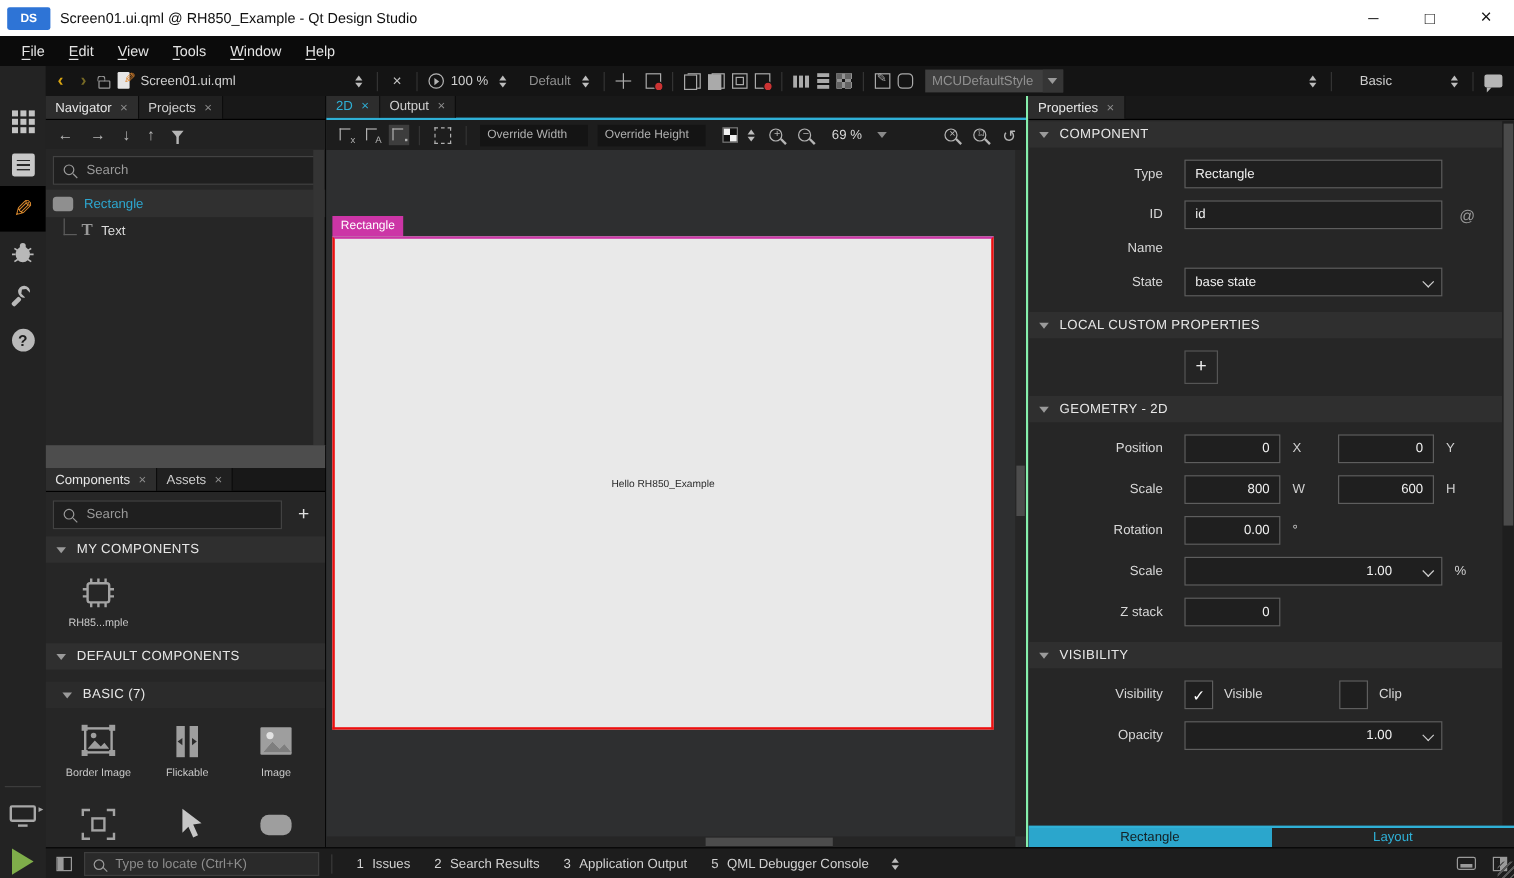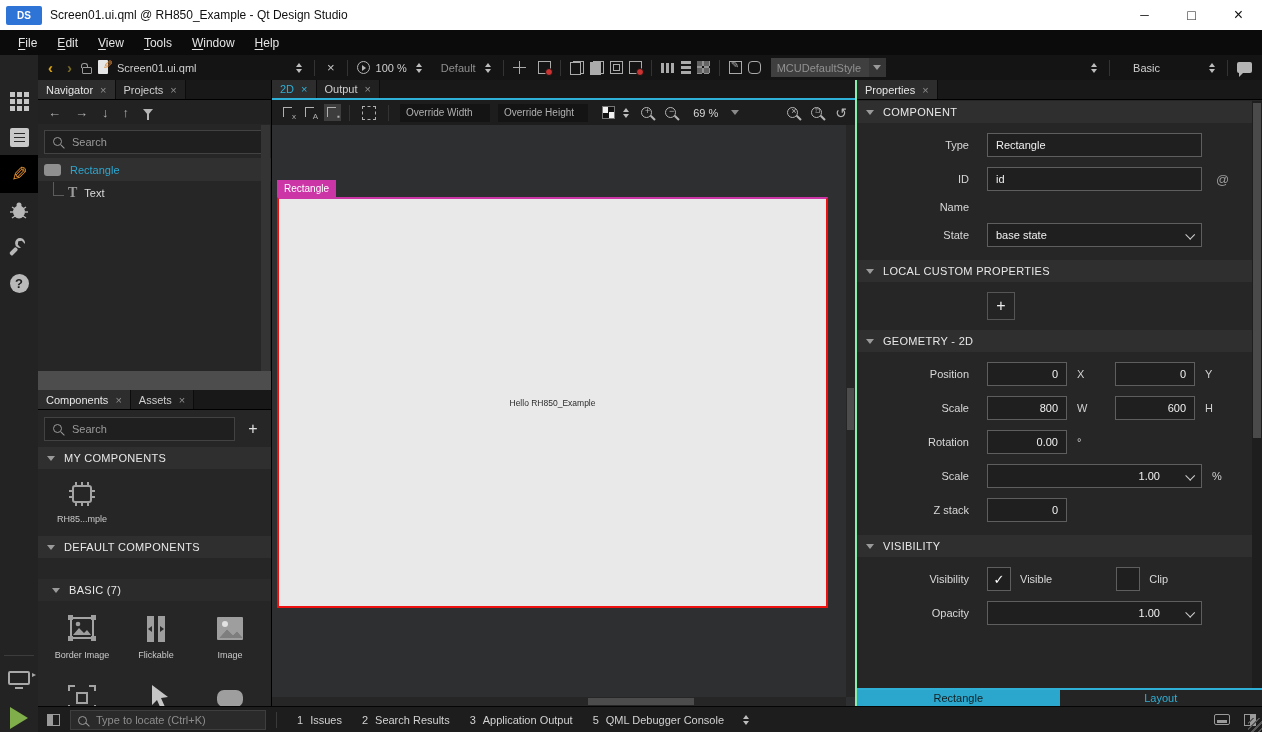--- a/index.html
+++ b/index.html
@@ -418,7 +418,7 @@
     <span class="sect-arrow"></span>
     <span>DEFAULT COMPONENTS</span>
   </div>
-  <div class="sect-head" style="background:#2b2b2b; margin-top:21px; padding-left:14px;">
+  <div class="sect-head" style="background:#2b2b2b; margin-top:10px; padding-left:14px;">
     <span class="sect-arrow"></span>
     <span>BASIC (7)</span>
   </div>

